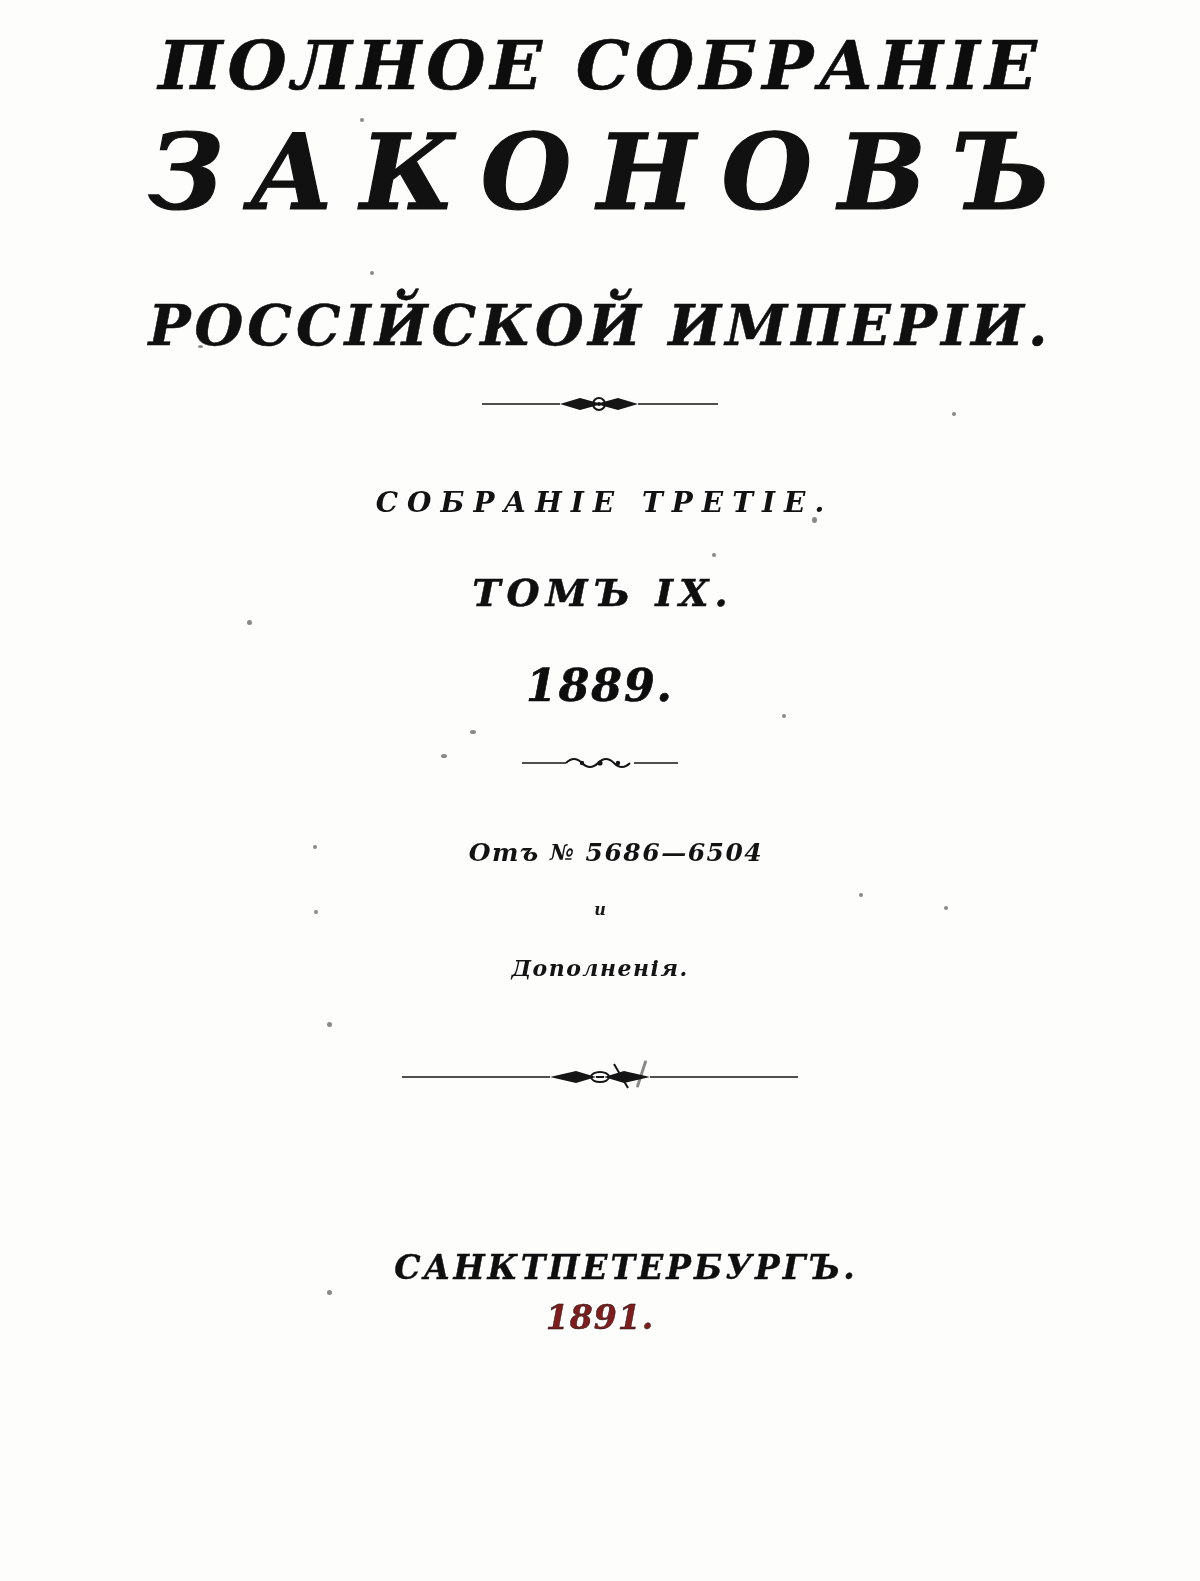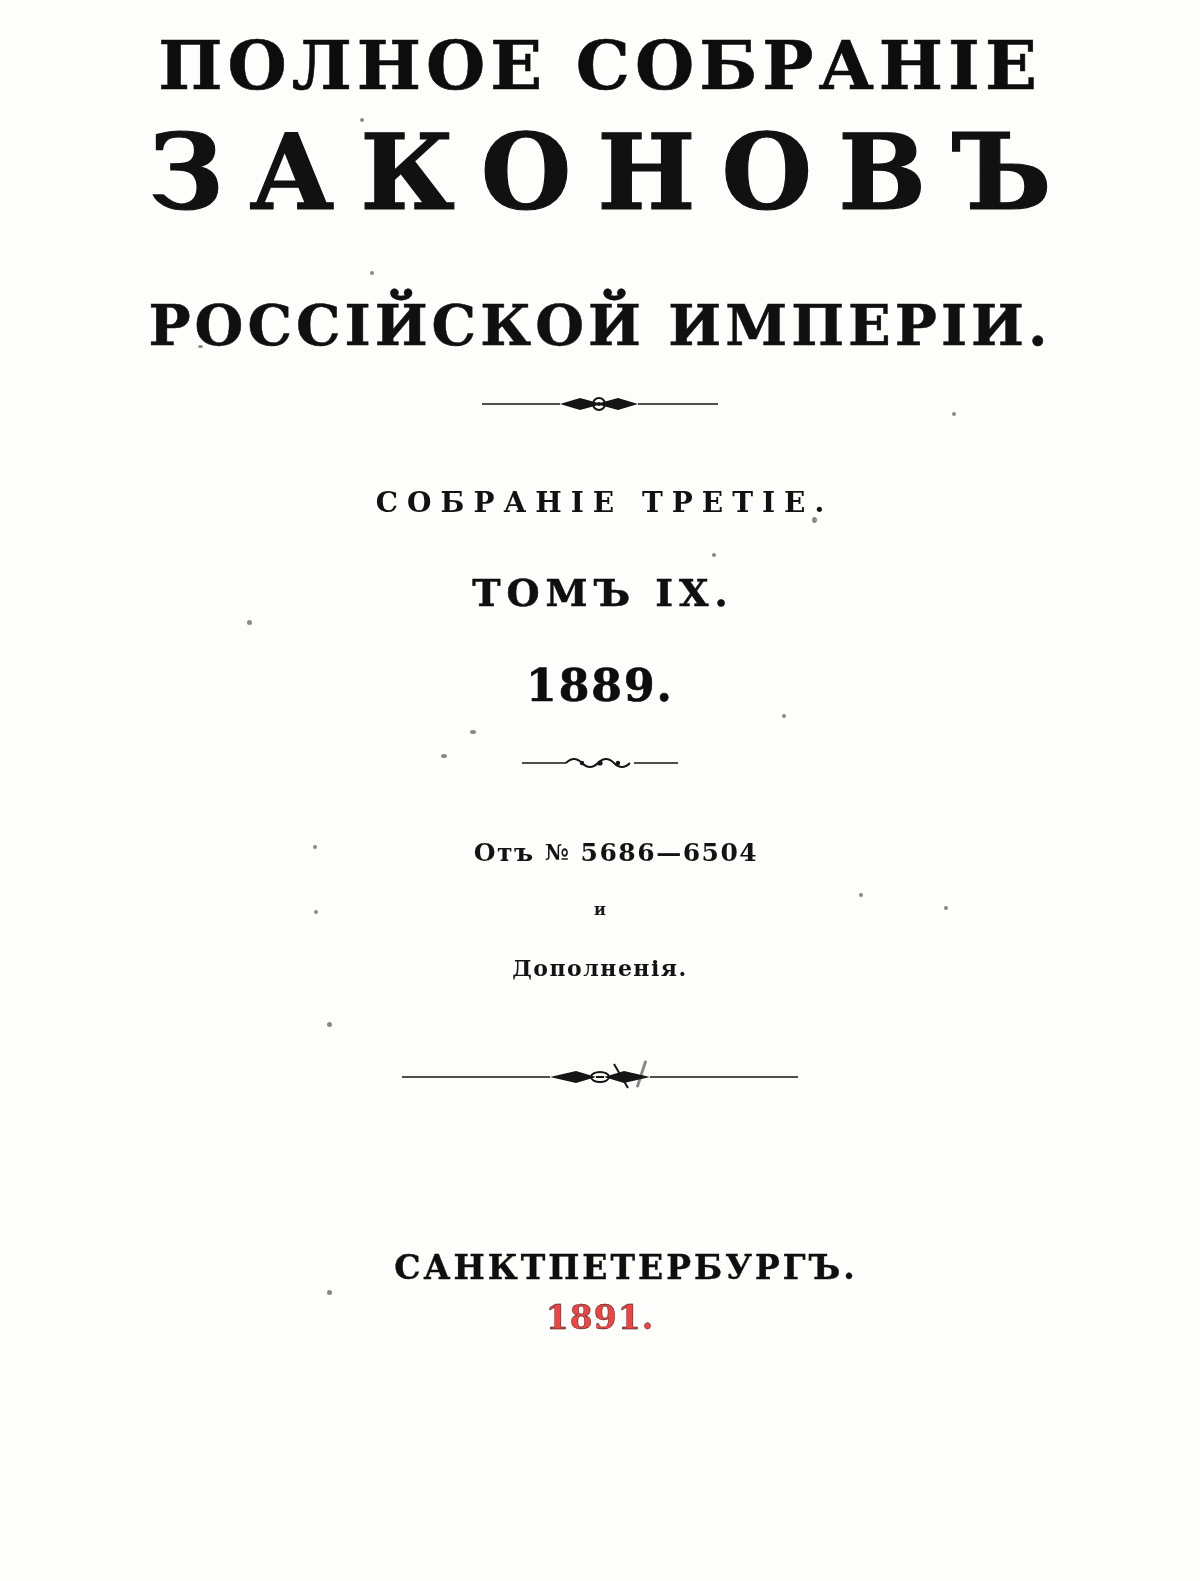--- a/index.html
+++ b/index.html
@@ -21,6 +21,7 @@
     width: 1200px;
     height: 1581px;
     background: #fdfdfb;
+    font-style: italic;
   }
 
   

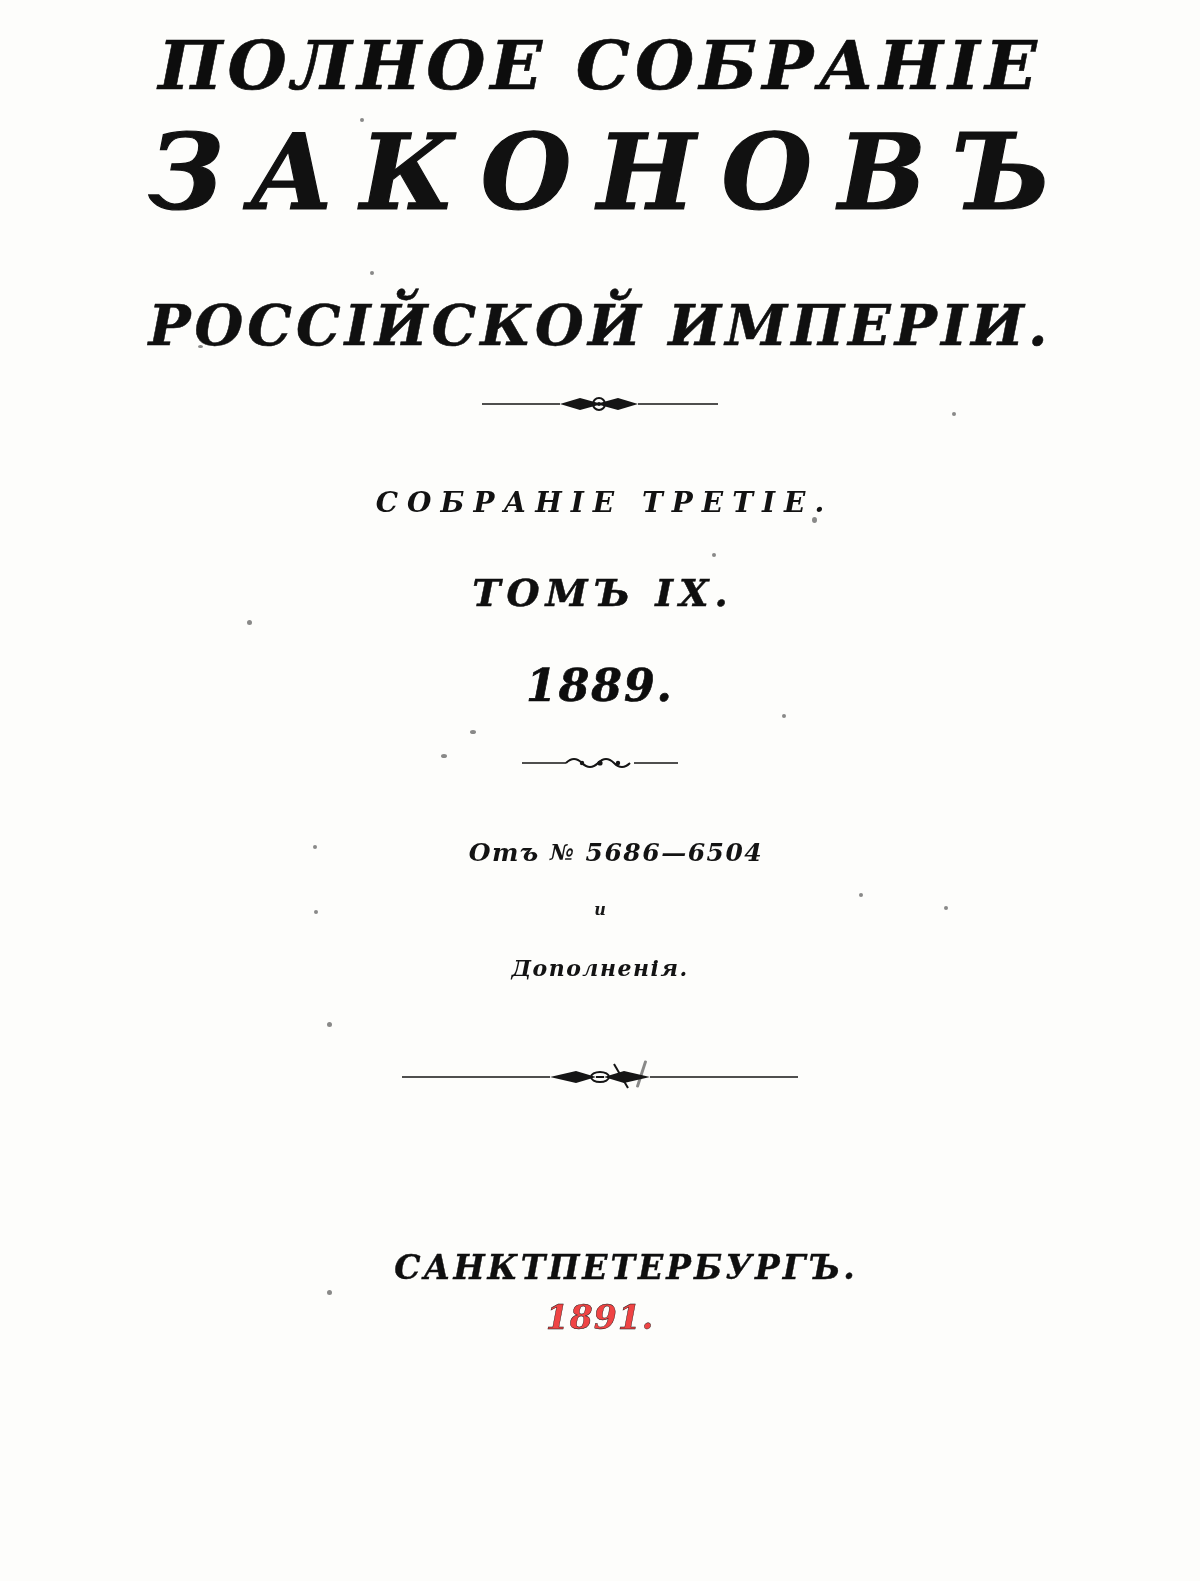--- a/index.html
+++ b/index.html
@@ -179,7 +179,7 @@
     font-weight: 700;
     font-size: 33px;
     letter-spacing: 1px;
-    color: #ef4444;
+    color: #7f1d1d;
     -webkit-text-stroke: 0.4px #0f0f0f;
   }
 </style>

